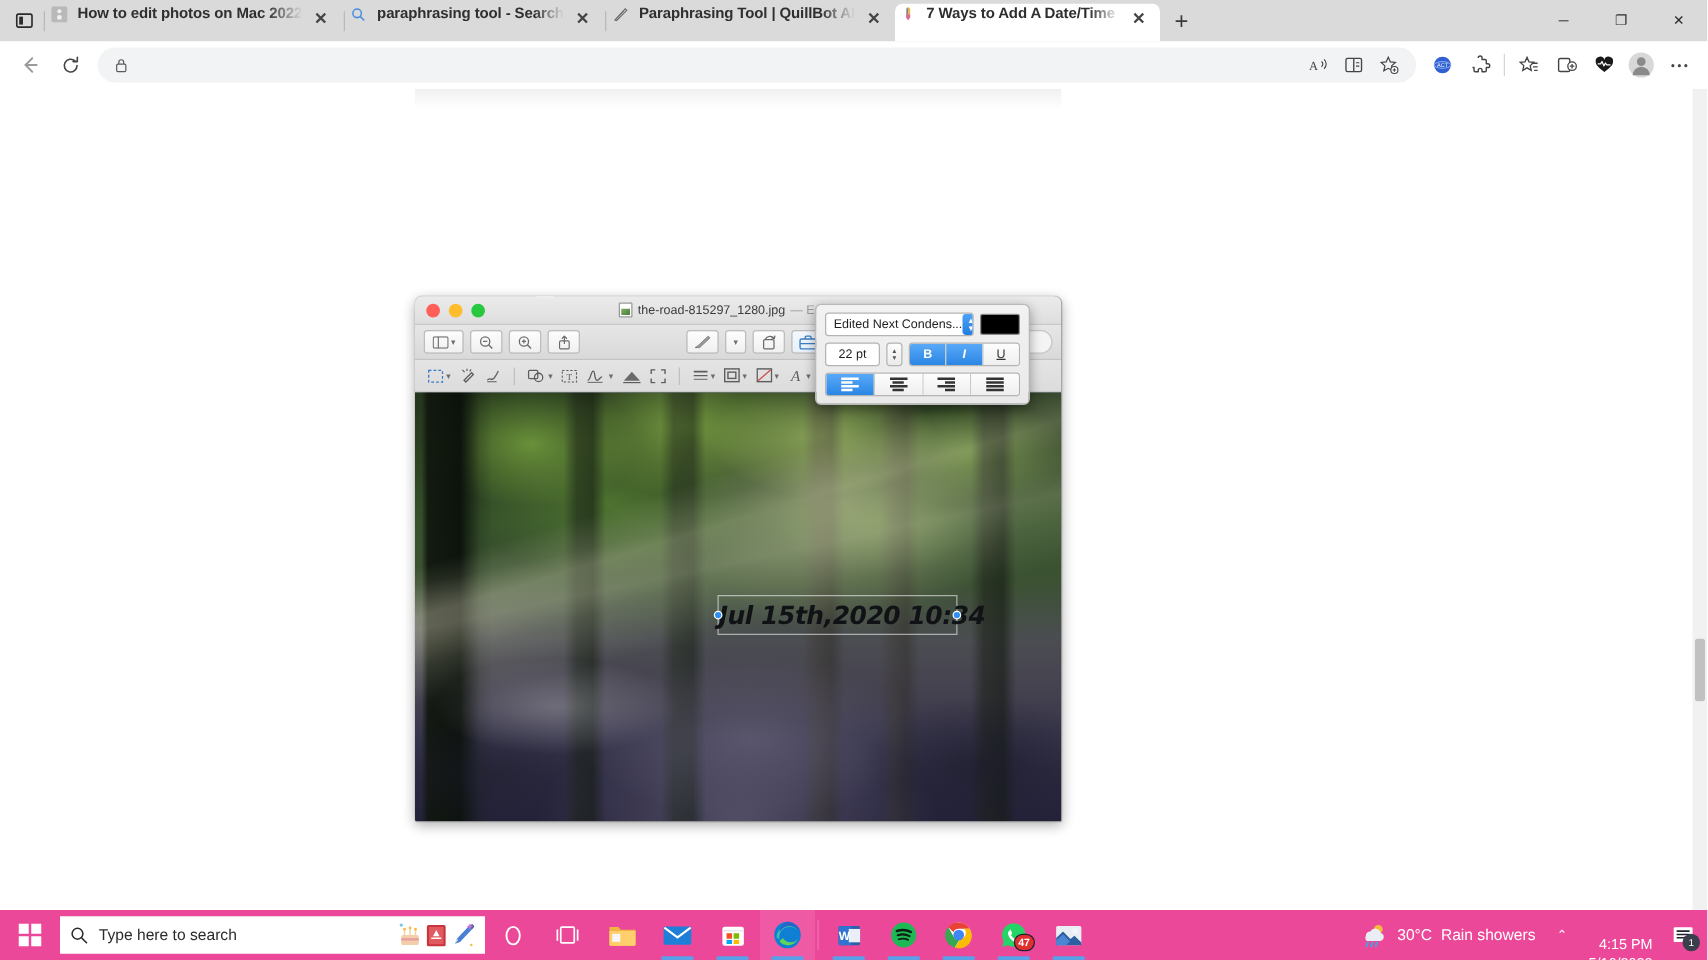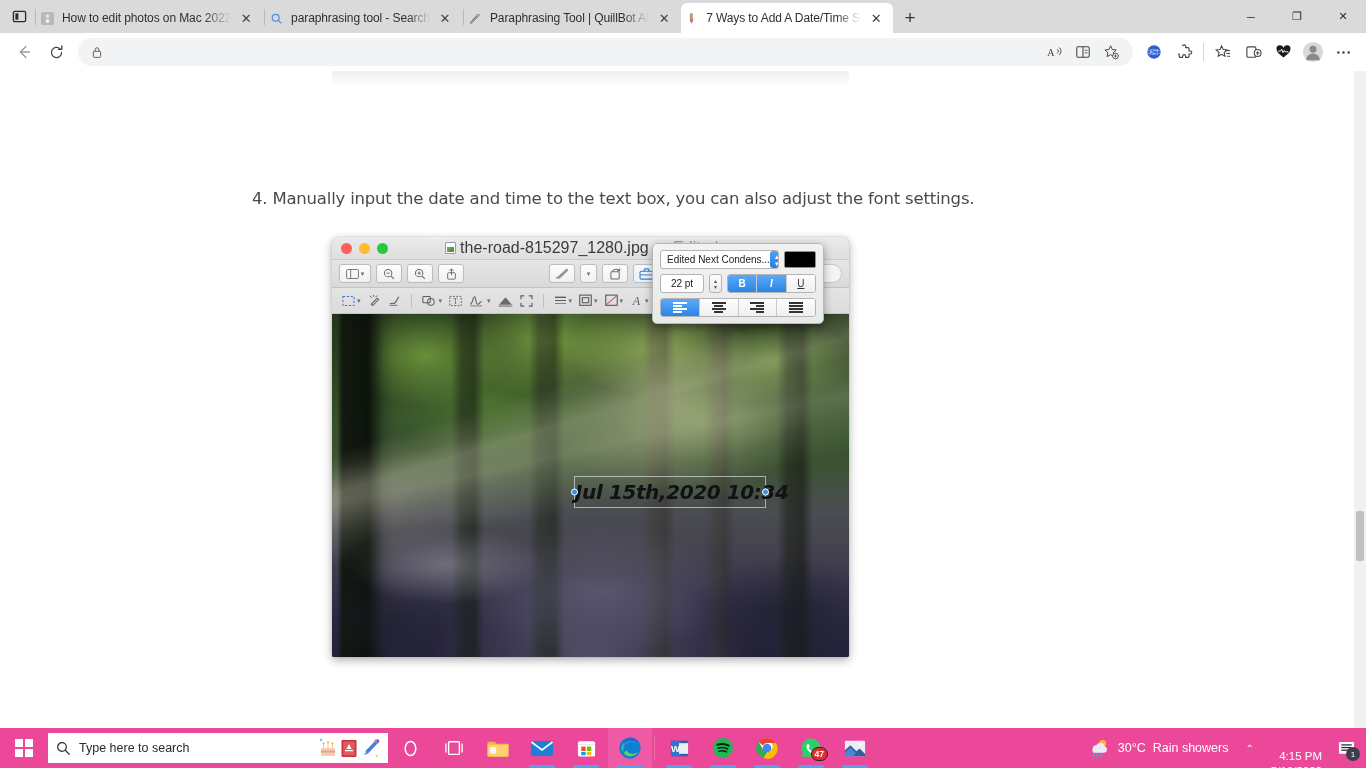--- a/index.html
+++ b/index.html
@@ -31,13 +31,14 @@
 
   .tab {
     height: 30px;
-    display: flex; align-items: center;
+    display: flex; align-items: flex-start;
     padding: 0 6px 0 2px;
     border-radius: 6px 6px 0 0;
     font-size: 12px;
     color: #2f2f2f;
     max-width: 240px;
     position: relative;
+    font-weight: bold;
   }
   .tab.active { background: #ffffff; }
   .tab-favicon {

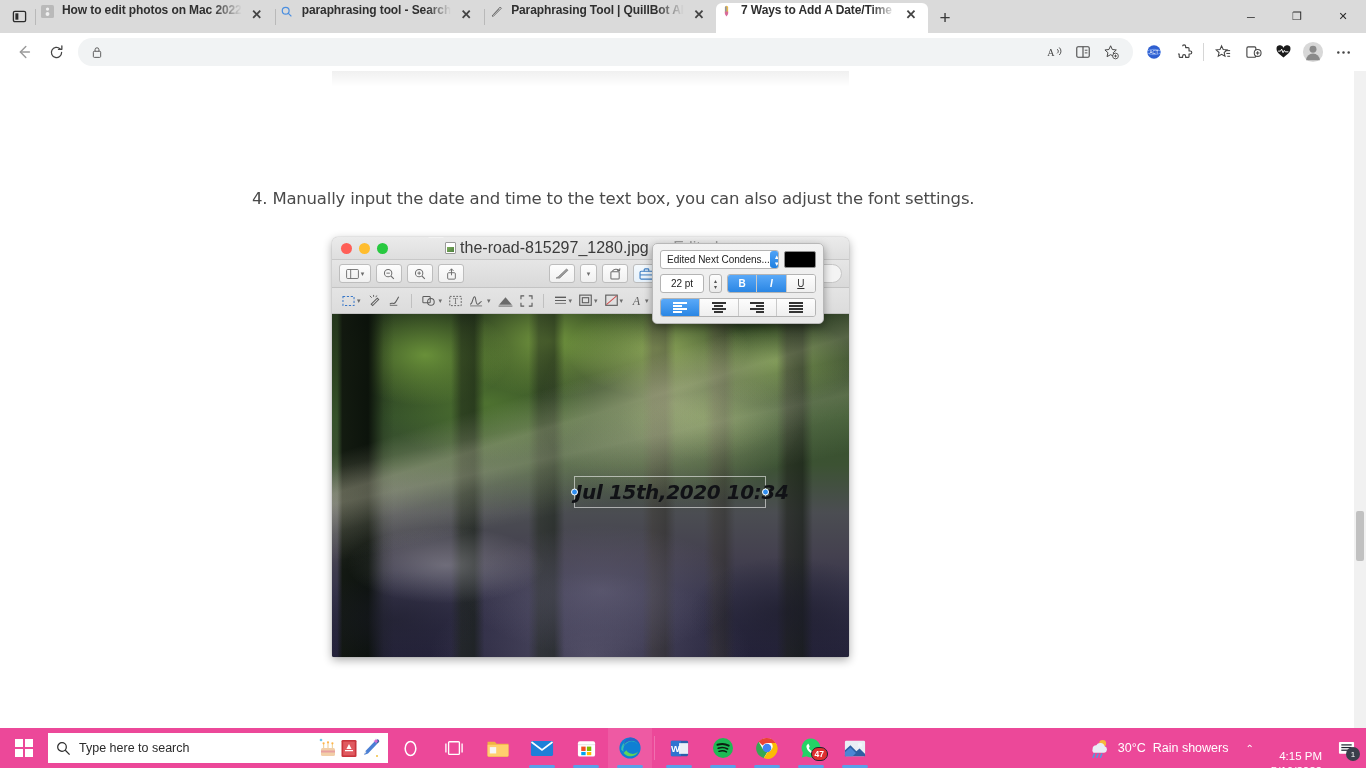--- a/index.html
+++ b/index.html
@@ -691,10 +691,6 @@
 
       <div class="topfade"></div>
 
-      <p class="step step4">
-        <span class="num">4.</span>
-        <span>Manually input the date and time to the text box, you can also adjust the font settings.</span>
-      </p>
 
       <div class="mac-window">
 

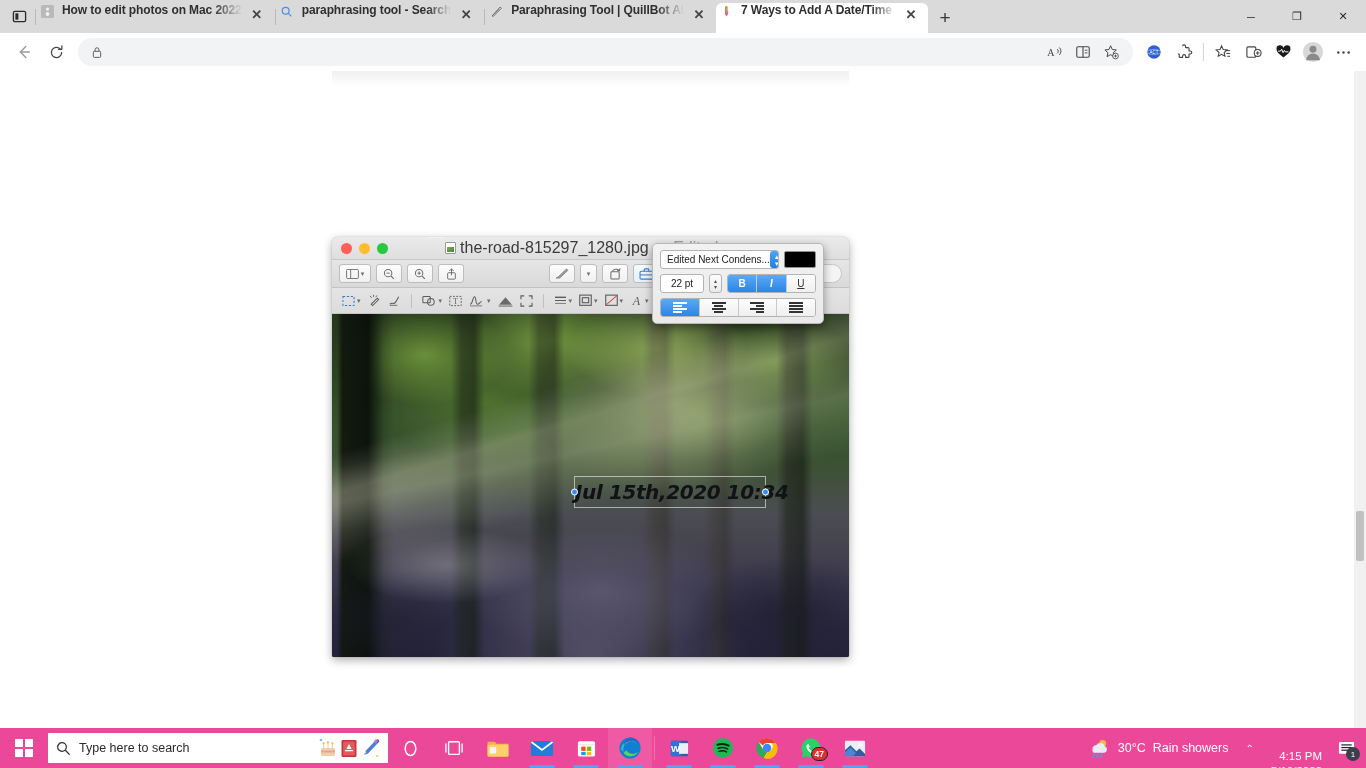--- a/index.html
+++ b/index.html
@@ -164,7 +164,7 @@
   .mac-title {
     position: absolute; left: 0; right: 0;
     text-align: center;
-    font-size: 16px; color: #3b3b3b;
+    font-size: 10px; color: #3b3b3b;
     display: flex; align-items: center; justify-content: center; gap: 4px;
   }
   .mac-title .docico {

